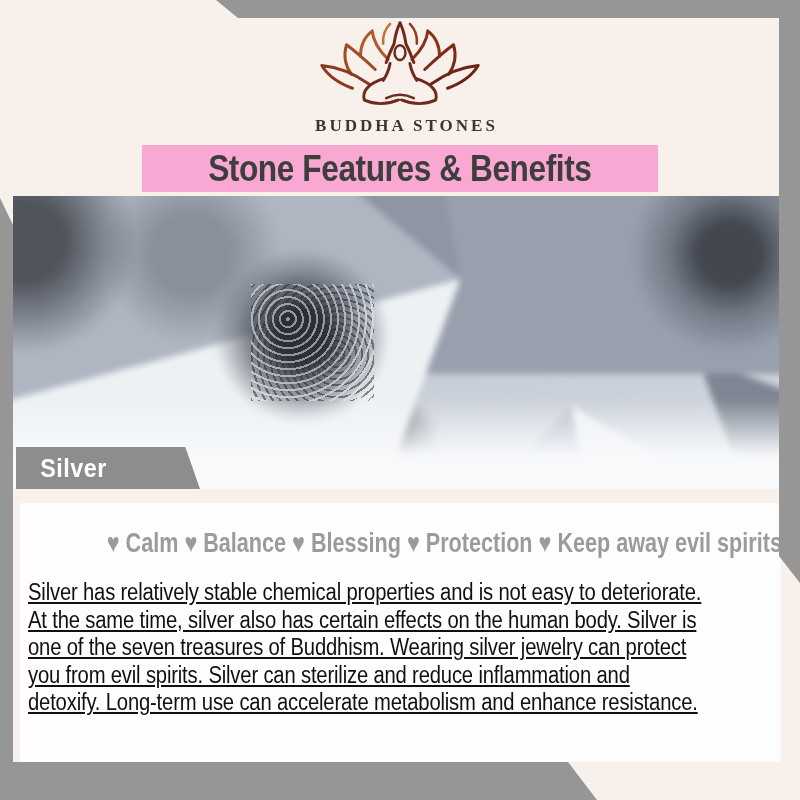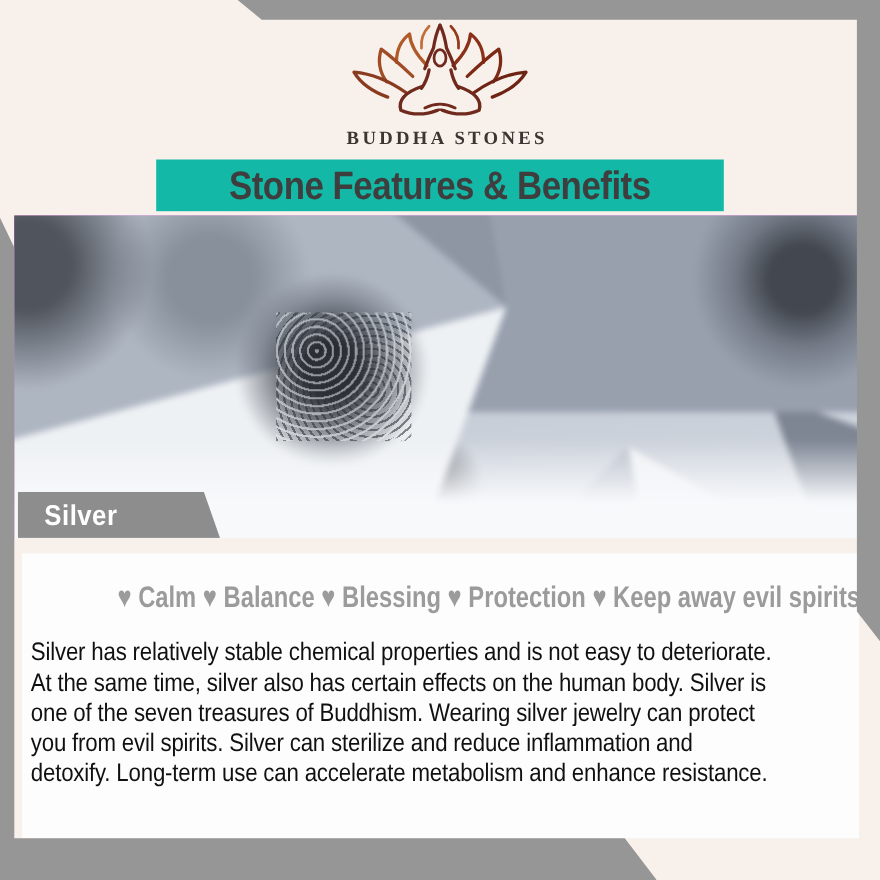--- a/index.html
+++ b/index.html
@@ -19,7 +19,7 @@
 
   
   .heading-box{position:absolute;left:142px;top:145px;width:516px;height:47px;
-               background:#14b8a6;z-index:10;display:flex;align-items:center;justify-content:center;}
+               background:#f9a8d4;z-index:10;display:flex;align-items:center;justify-content:center;}
   .heading-box h1{margin:0;font-size:36px;font-weight:bold;color:#3e3e3e;
                   transform:scaleX(.88);white-space:nowrap;letter-spacing:-.5px;}
 

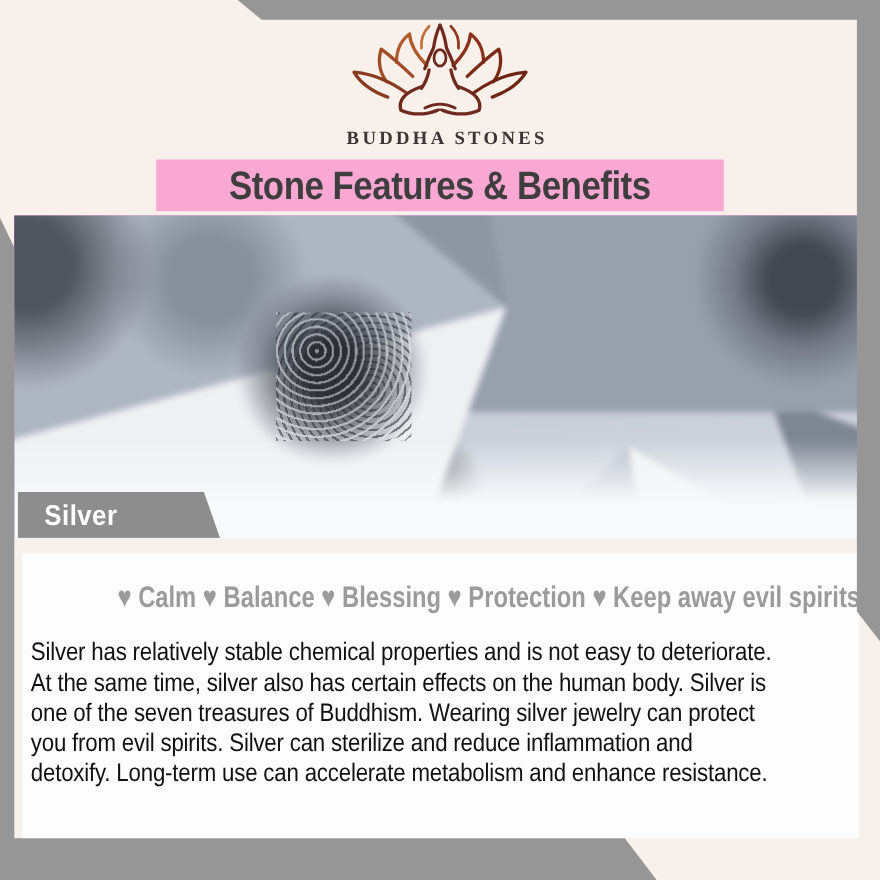--- a/index.html
+++ b/index.html
@@ -63,7 +63,7 @@
   .features{margin-top:25px;text-align:center;}
   .features span{display:inline-block;white-space:nowrap;font-size:27px;font-weight:bold;
                  color:#9b9b9b;transform:scaleX(.8);letter-spacing:0;}
-  .para{margin:20px 0 0 8px;color:#101010;}
+  .para{margin:20px 0 0 8px;color:#101010;text-decoration:underline;}
   .para .line{white-space:nowrap;font-size:23px;line-height:27.5px;
               transform:scaleX(.88);transform-origin:left center;letter-spacing:-.2px;}
 </style>

